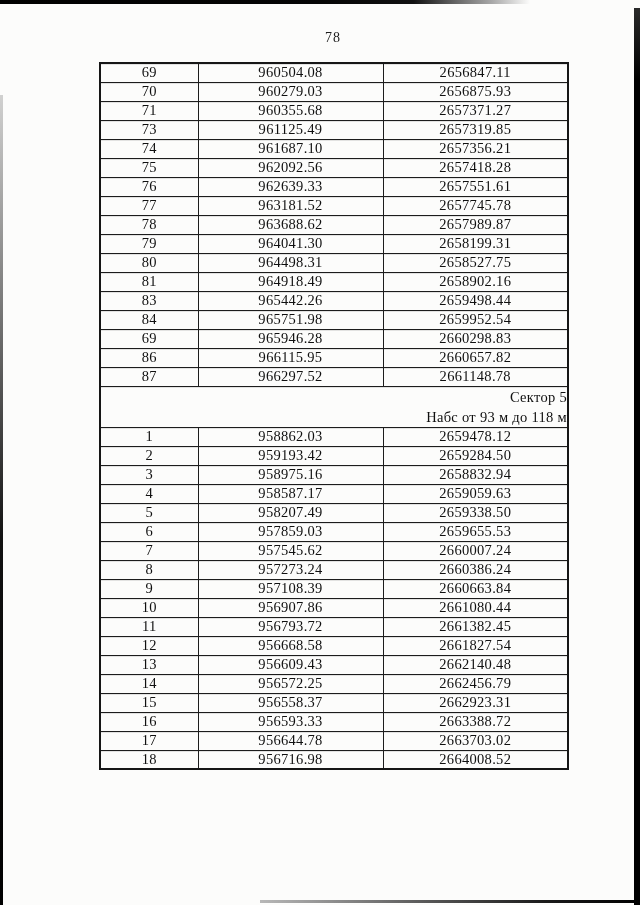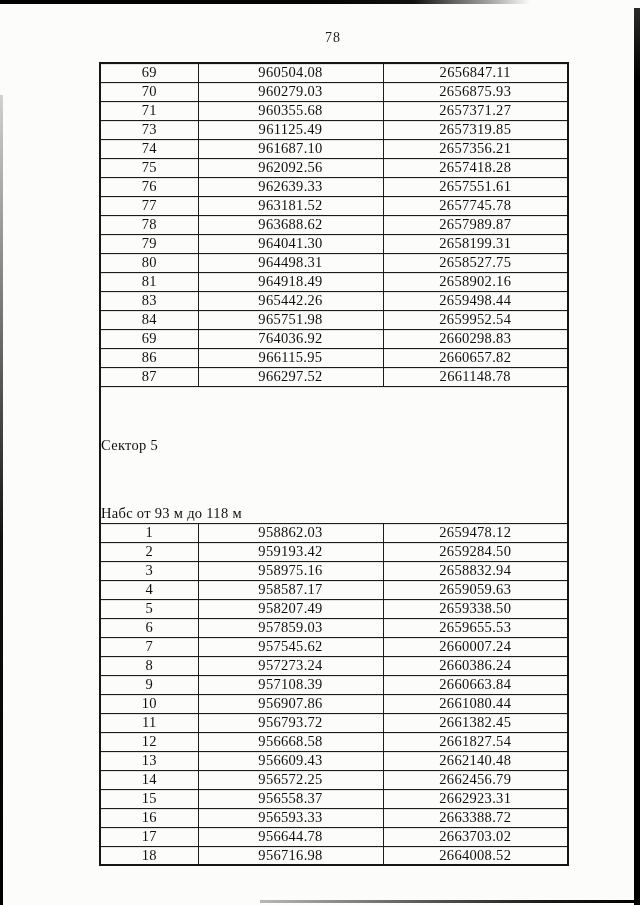--- a/index.html
+++ b/index.html
@@ -162,7 +162,7 @@
       </tr>
       <tr>
         <td>69</td>
-        <td>764036.92</td>
+        <td>965946.28</td>
         <td>2660298.83</td>
       </tr>
       <tr>

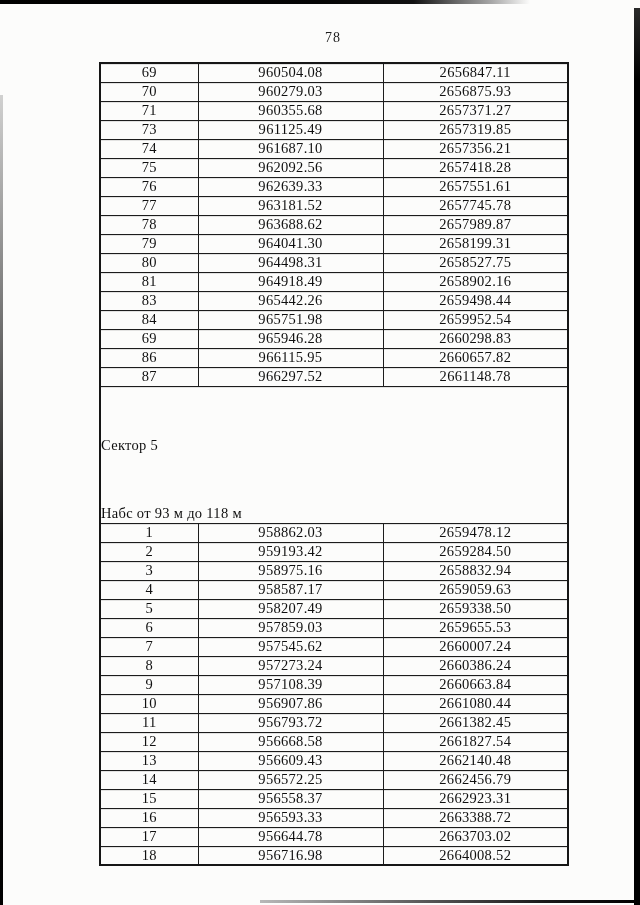--- a/index.html
+++ b/index.html
@@ -57,7 +57,7 @@
     line-height: 20px;
     padding: 1px 0;
   }
-  td.section-header div { text-align: left; margin-top: 48px; }
+  td.section-header div { text-align: right; }
 
   
   .edge { position: absolute; pointer-events: none; }

